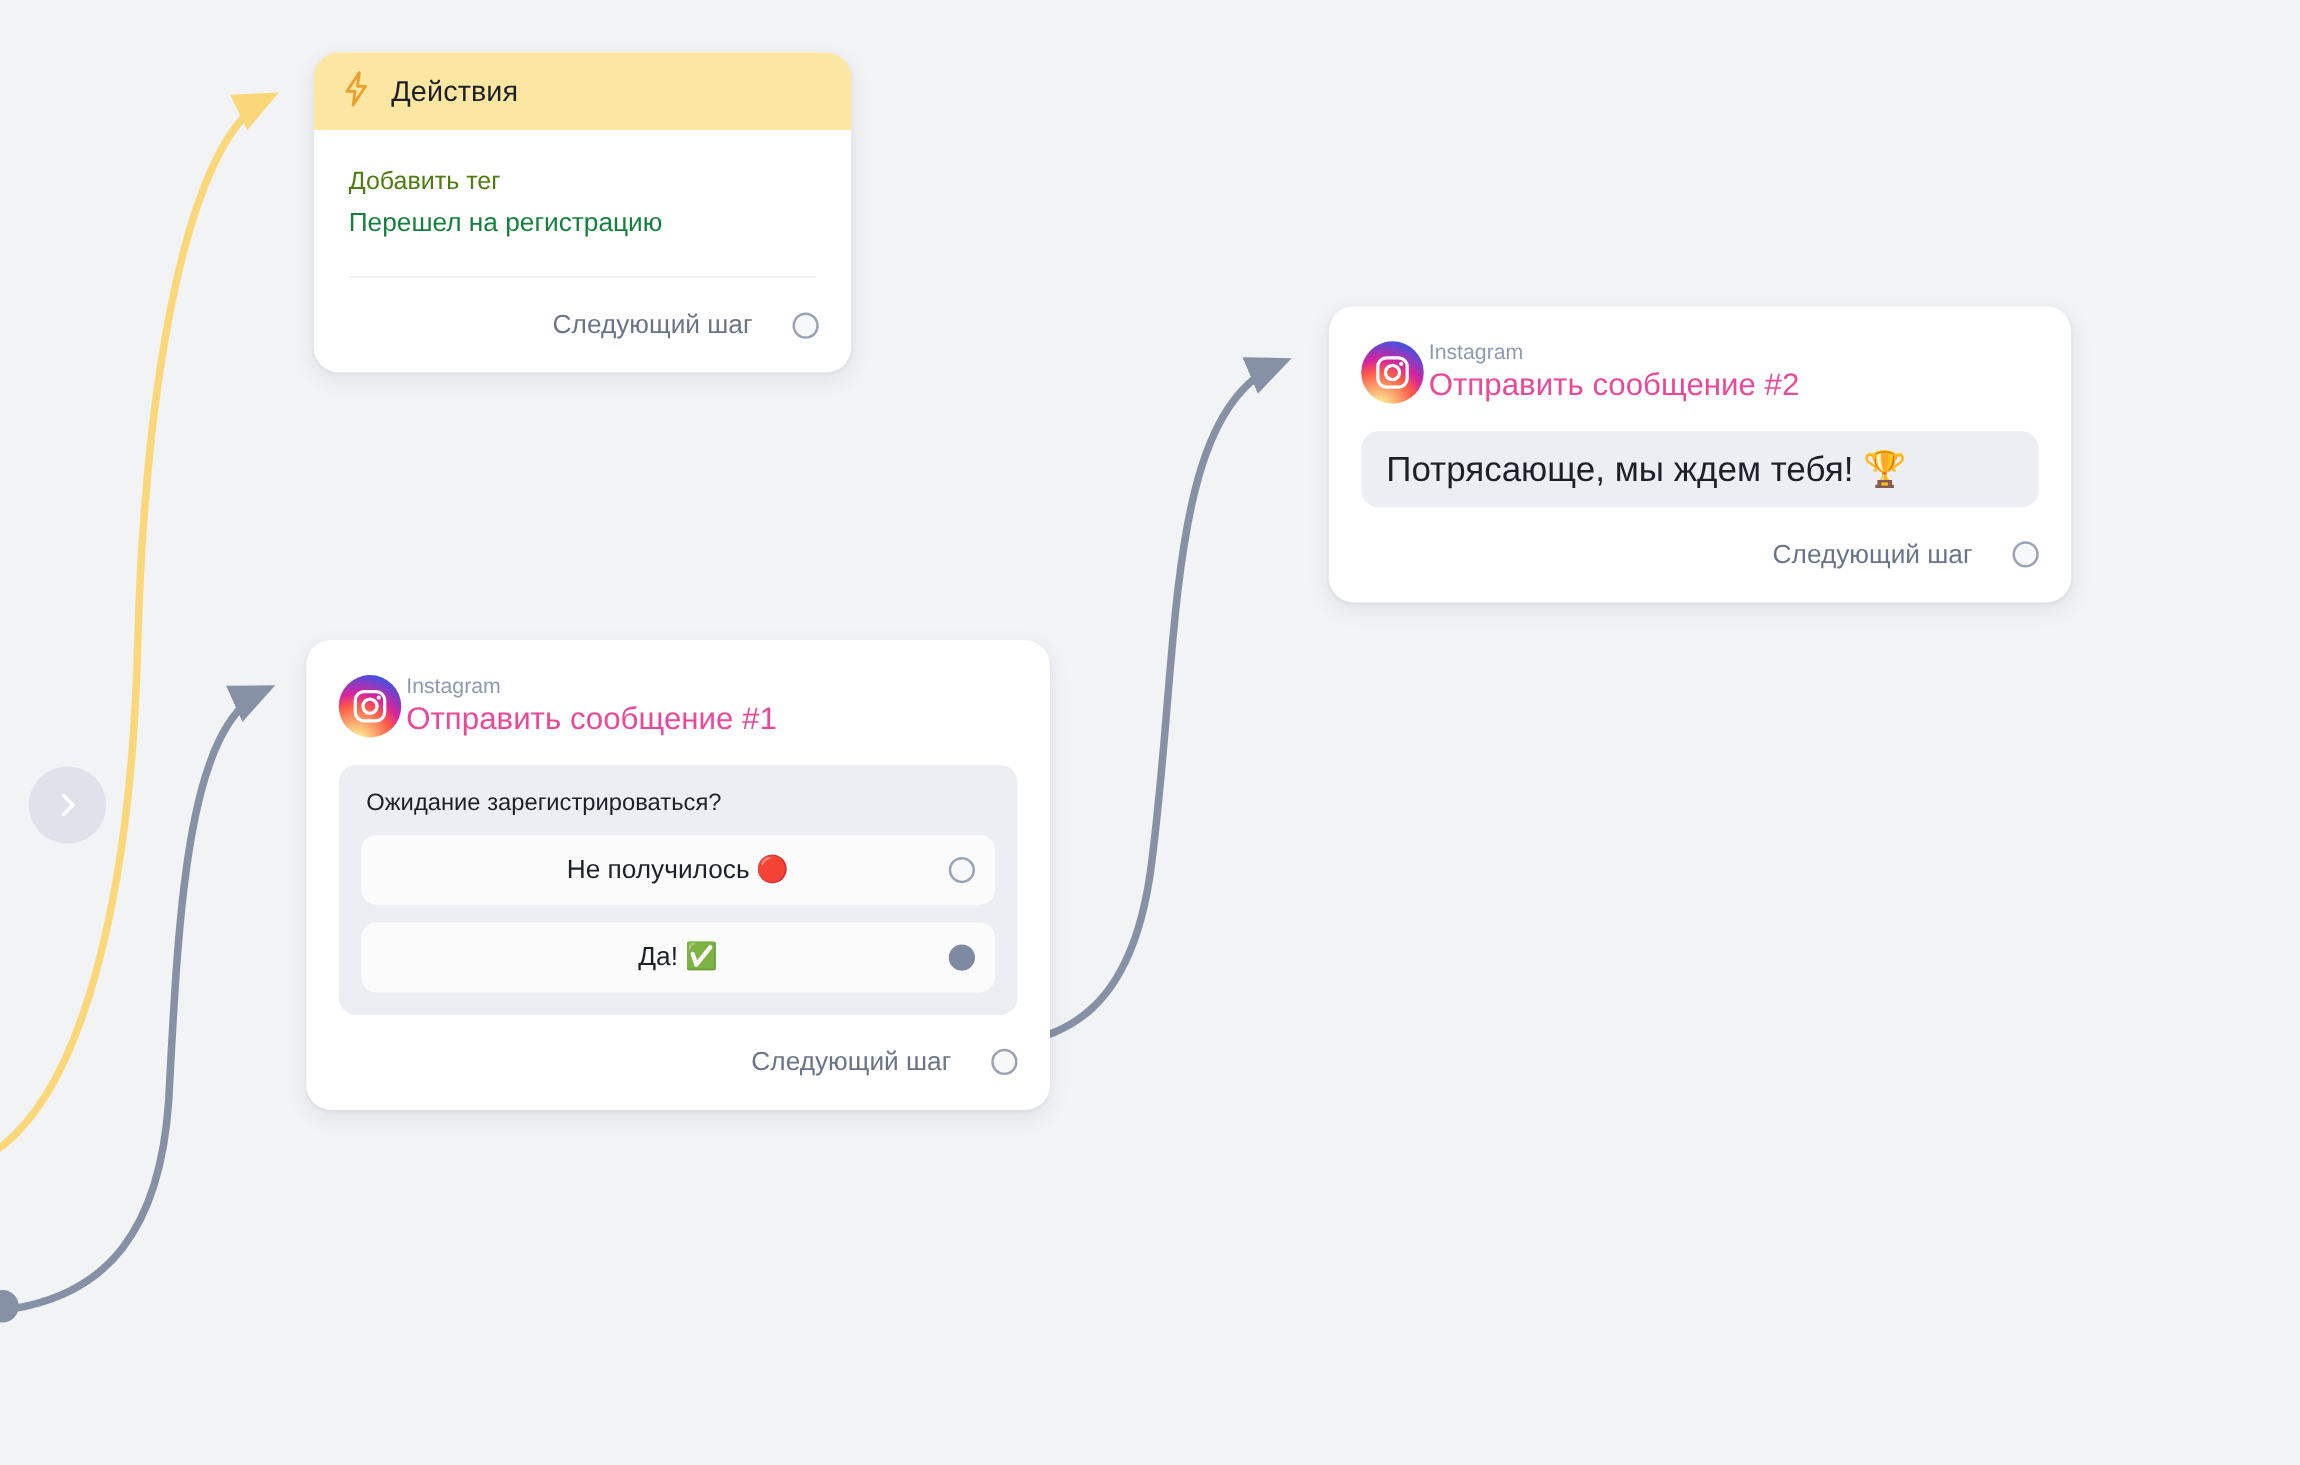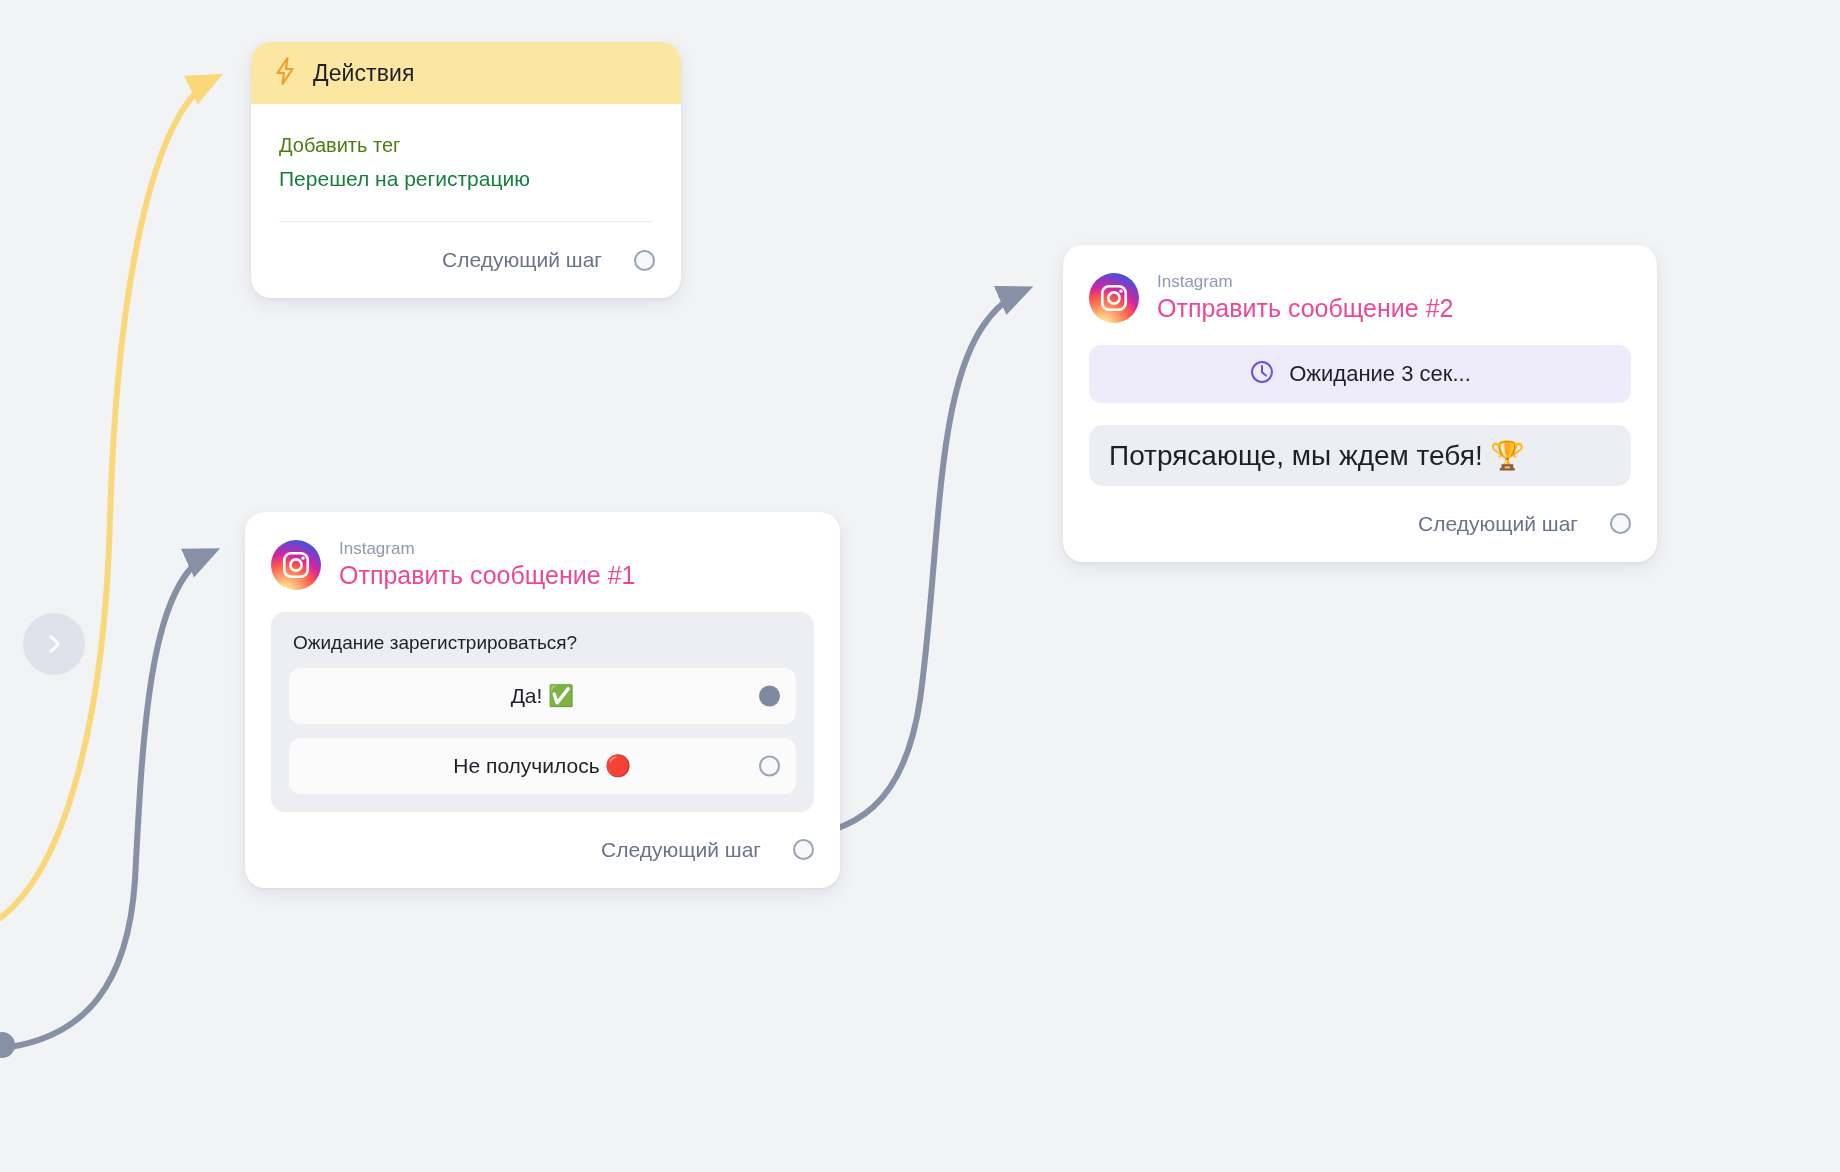--- a/index.html
+++ b/index.html
@@ -117,7 +117,7 @@
   .ig-head {
     display: flex;
     align-items: center;
-    gap: 18px;
+    gap: 4px;
     padding: 26px 26px 12px 26px;
   }
   .ig-logo {

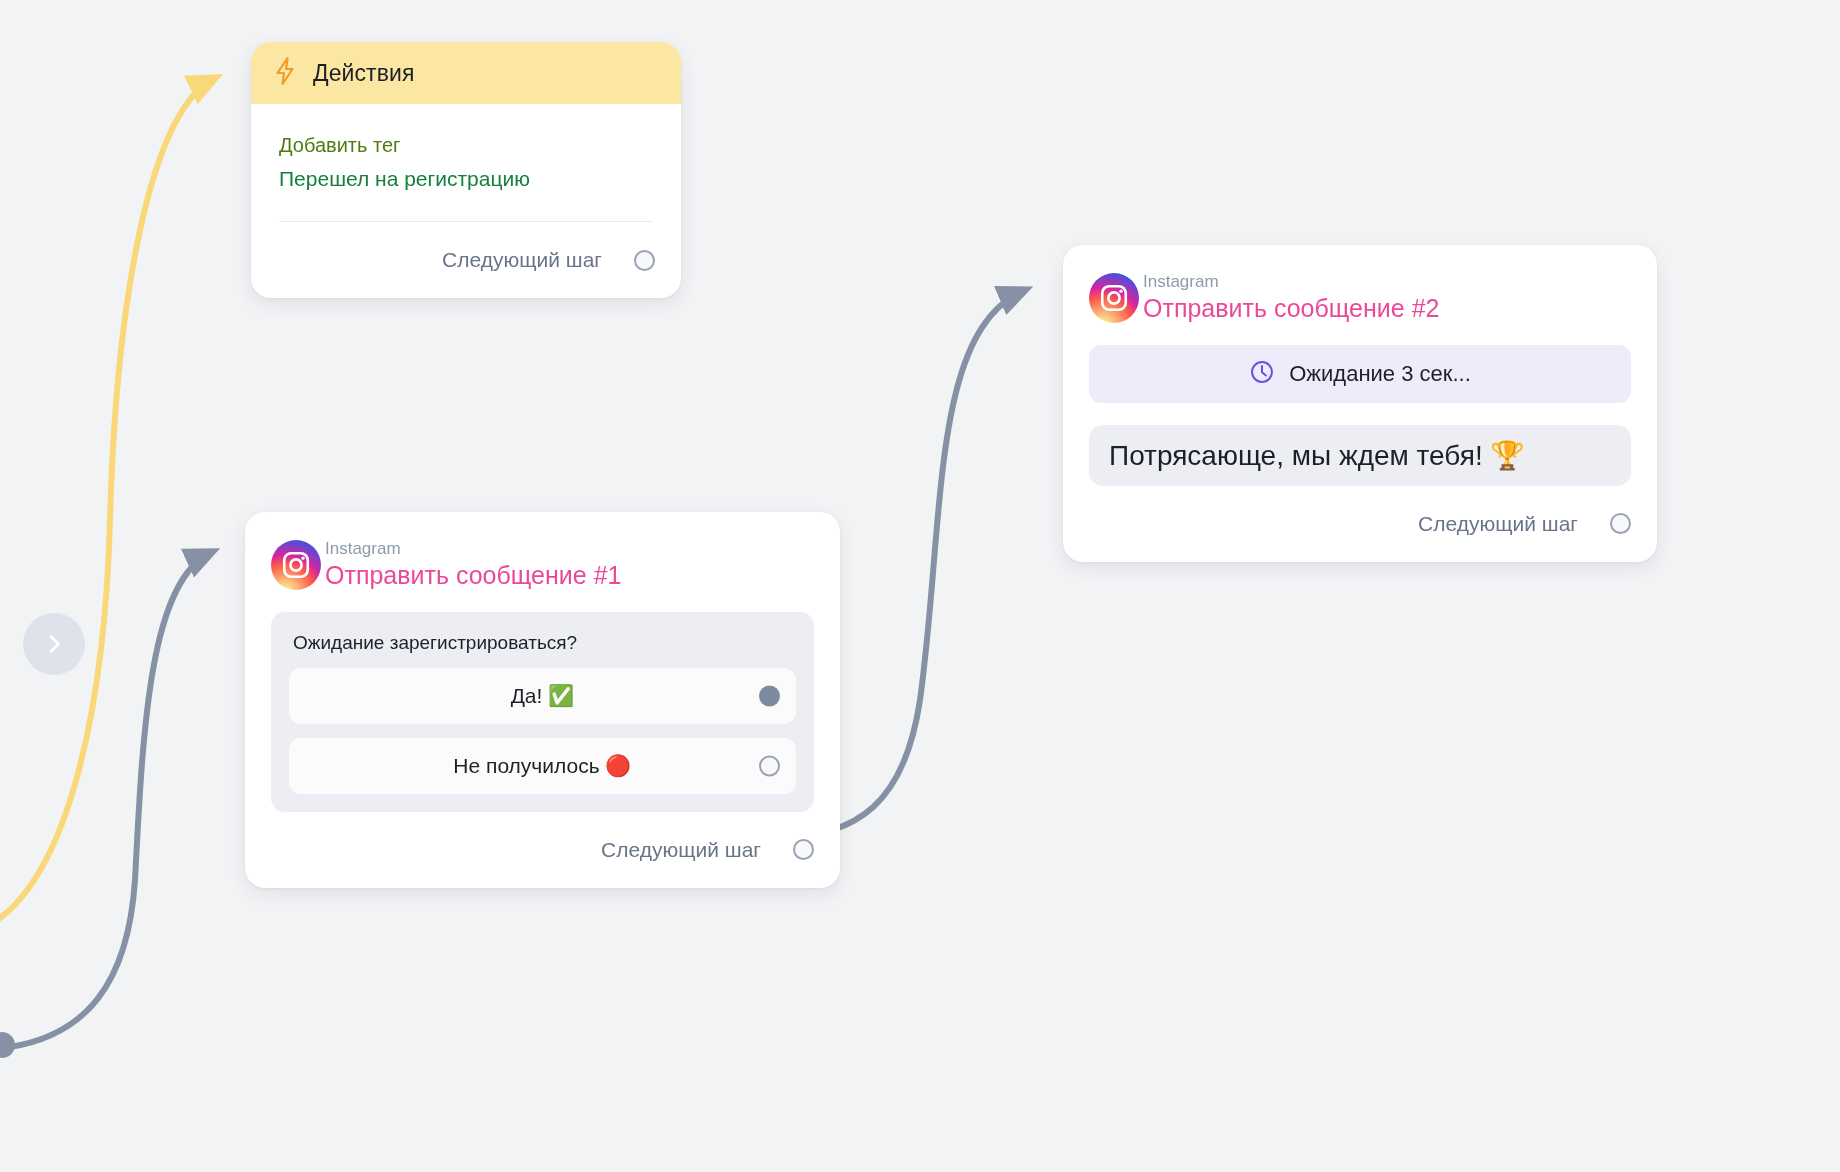--- a/index.html
+++ b/index.html
@@ -334,15 +334,6 @@
     </div>
 
     <div class="ig-body">
-      <div class="wait-chip">
-        <span class="clock">
-          <svg width="26" height="26" viewBox="0 0 24 24" fill="none">
-            <circle cx="12" cy="12" r="9.2" stroke="#6d52e0" stroke-width="1.9"></circle>
-            <path d="M12 6.6 V12.2 L15.6 15.2" stroke="#6d52e0" stroke-width="1.9" stroke-linecap="round" stroke-linejoin="round"></path>
-          </svg>
-        </span>
-        <span class="wait-text">Ожидание 3 сек...</span>
-      </div>
 
       <div class="msg-bubble">
         <span class="msg-text">Потрясающе, мы ждем тебя! 🏆</span>

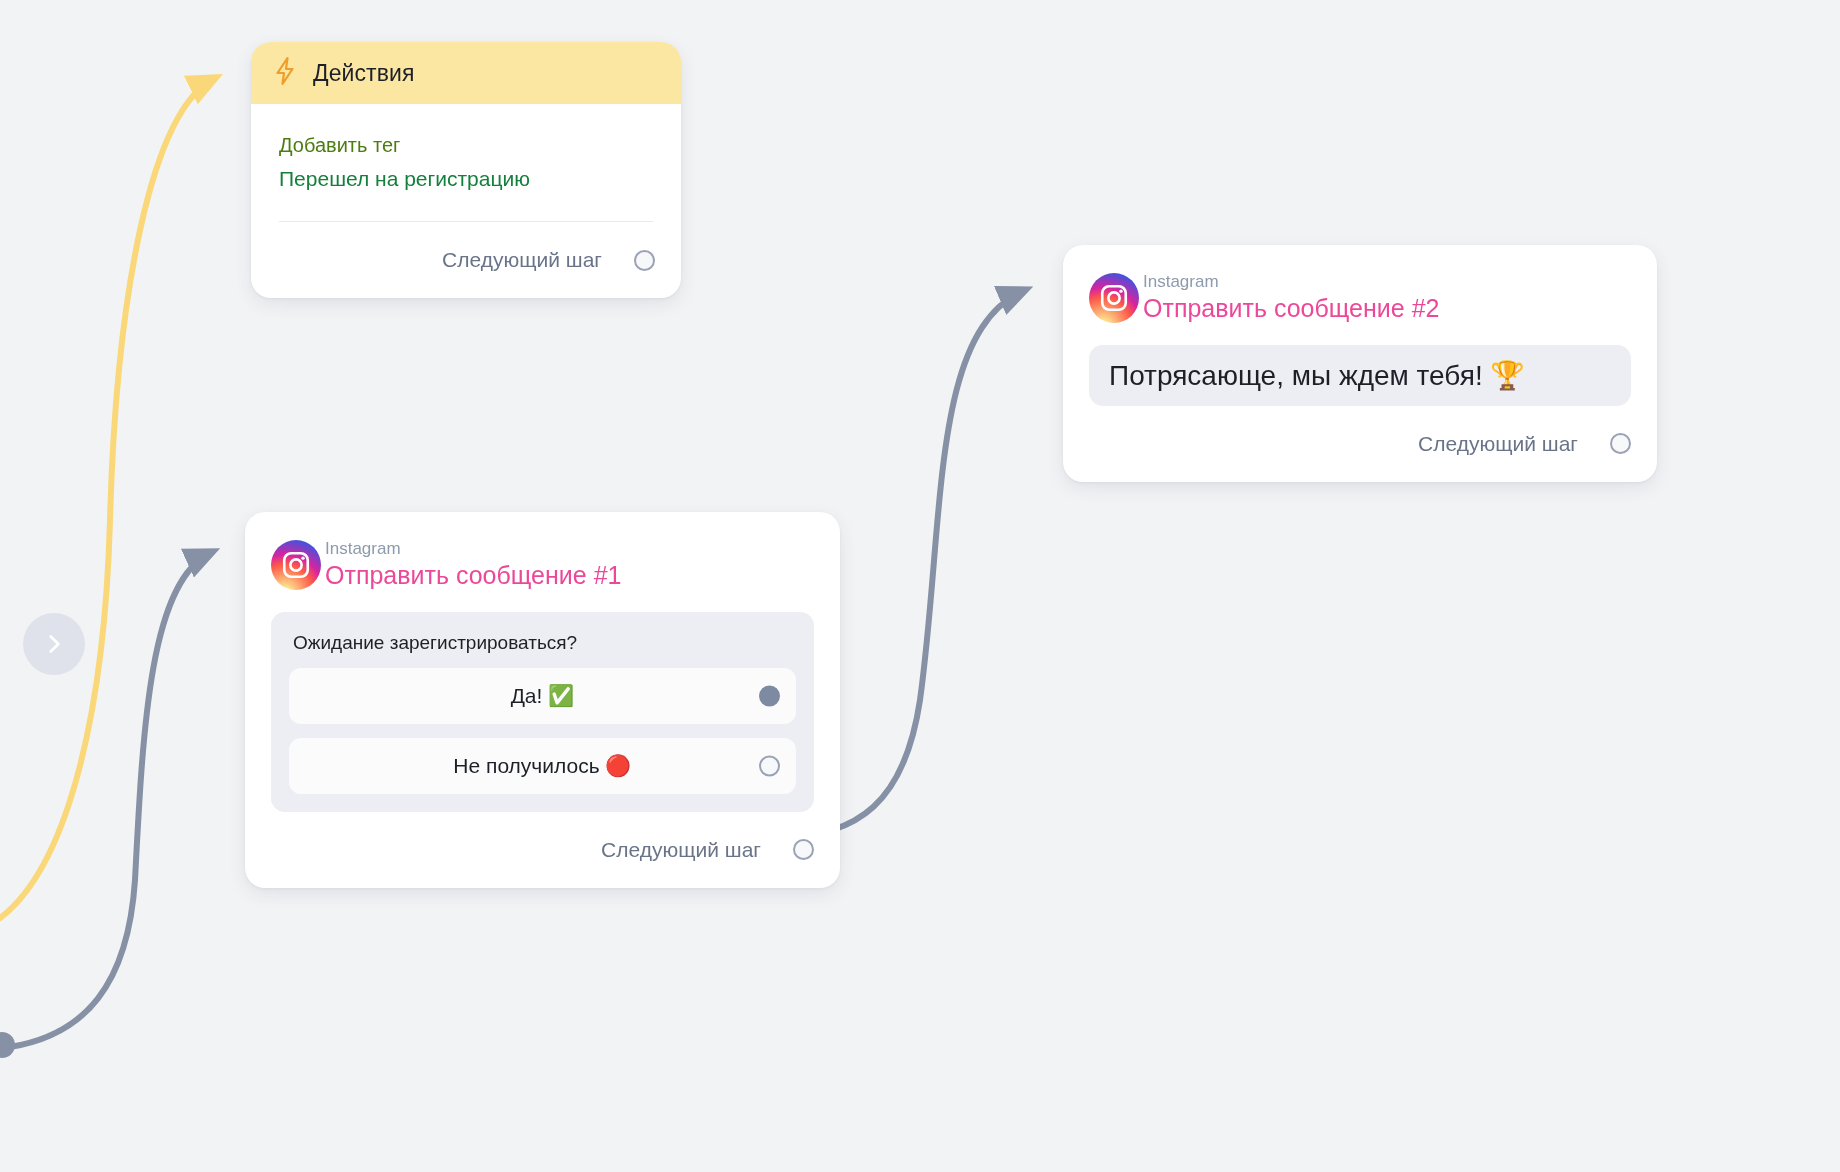--- a/index.html
+++ b/index.html
@@ -301,13 +301,13 @@
         <div class="qr-question">Ожидание зарегистрироваться?</div>
 
         <div class="qr-option">
+          <span class="qr-option-label">Не получилось 🔴</span>
+          <span class="port qr-port"></span>
+        </div>
+
+        <div class="qr-option">
           <span class="qr-option-label">Да! ✅</span>
           <span class="port filled qr-port"></span>
-        </div>
-
-        <div class="qr-option">
-          <span class="qr-option-label">Не получилось 🔴</span>
-          <span class="port qr-port"></span>
         </div>
       </div>
     </div>

